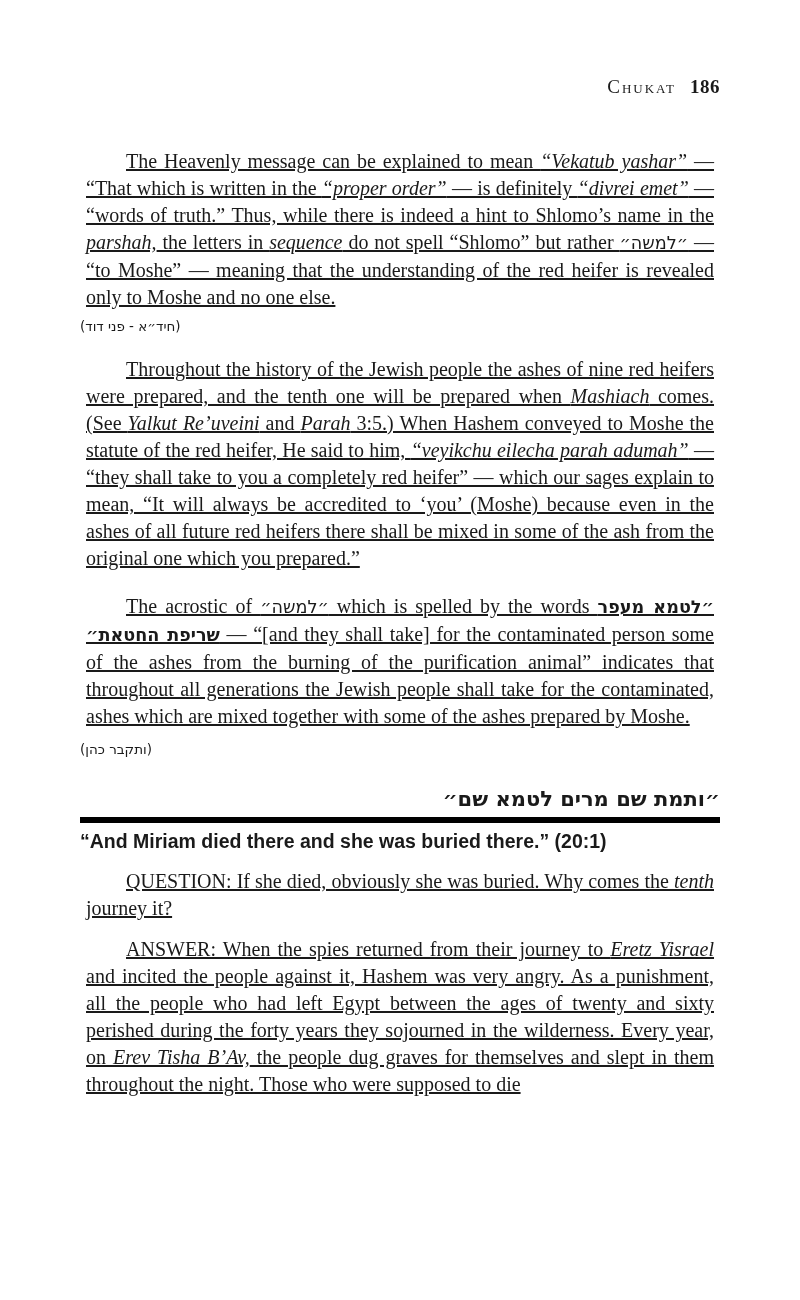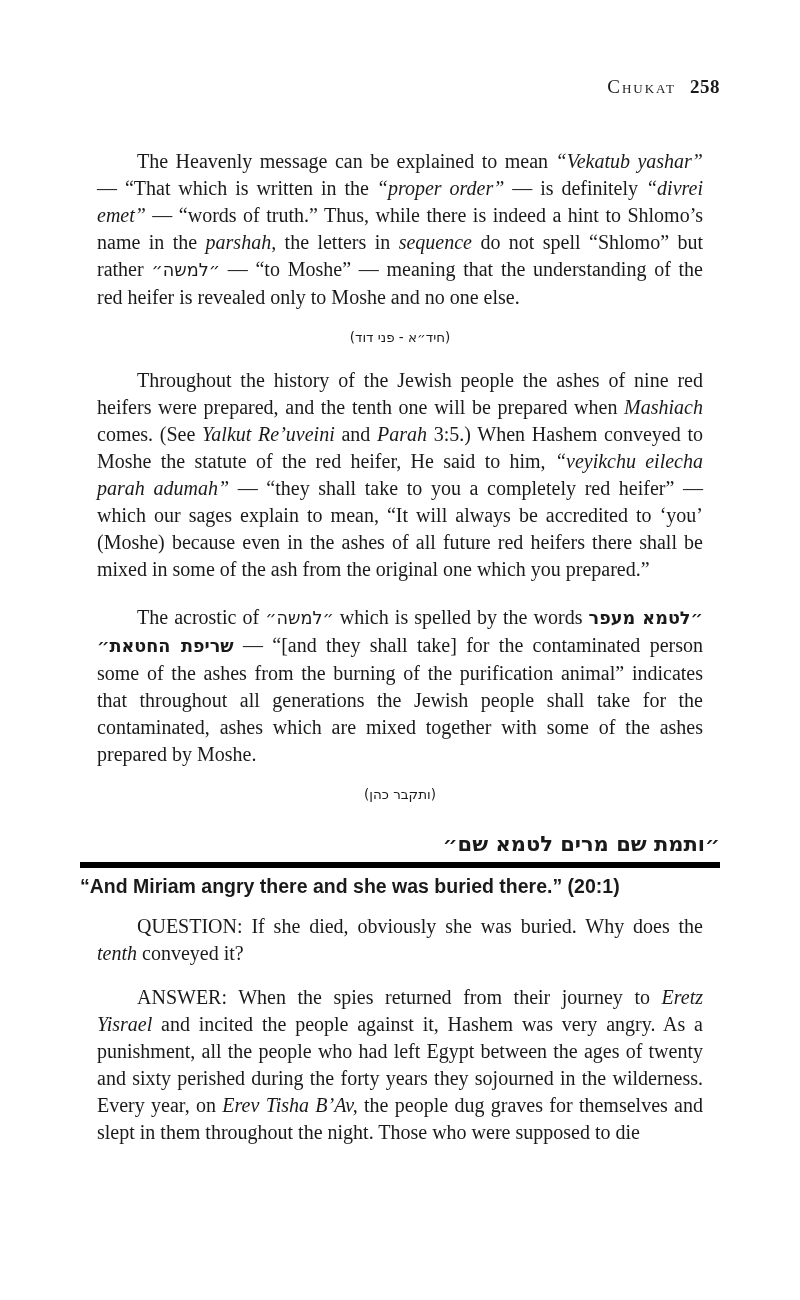--- a/index.html
+++ b/index.html
@@ -101,7 +101,7 @@
   <div class="content">
 
     <div class="running-header">
-      <span class="chapter-name">Chukat</span><span class="page-number">258</span>
+      <span class="chapter-name">Chukat</span><span class="page-number">186</span>
     </div>
 
     <p class="body-para first"><span>The Heavenly message can be explained to mean </span><span class="run-i">“Vekatub yashar”</span><span> — “That which is written in the </span><span class="run-i">“proper order”</span><span> — is definitely </span><span class="run-i">“divrei emet”</span><span> — “words of truth.” Thus, while there is indeed a hint to Shlomo’s name in the </span><span class="run-i">parshah,</span><span> the letters in </span><span class="run-i">sequence</span><span> do not spell “Shlomo” but rather </span><span class="run-he" dir="rtl">״למשה״</span><span> — “to Moshe” — meaning that the understanding of the red heifer is revealed only to Moshe and no one else.</span></p>

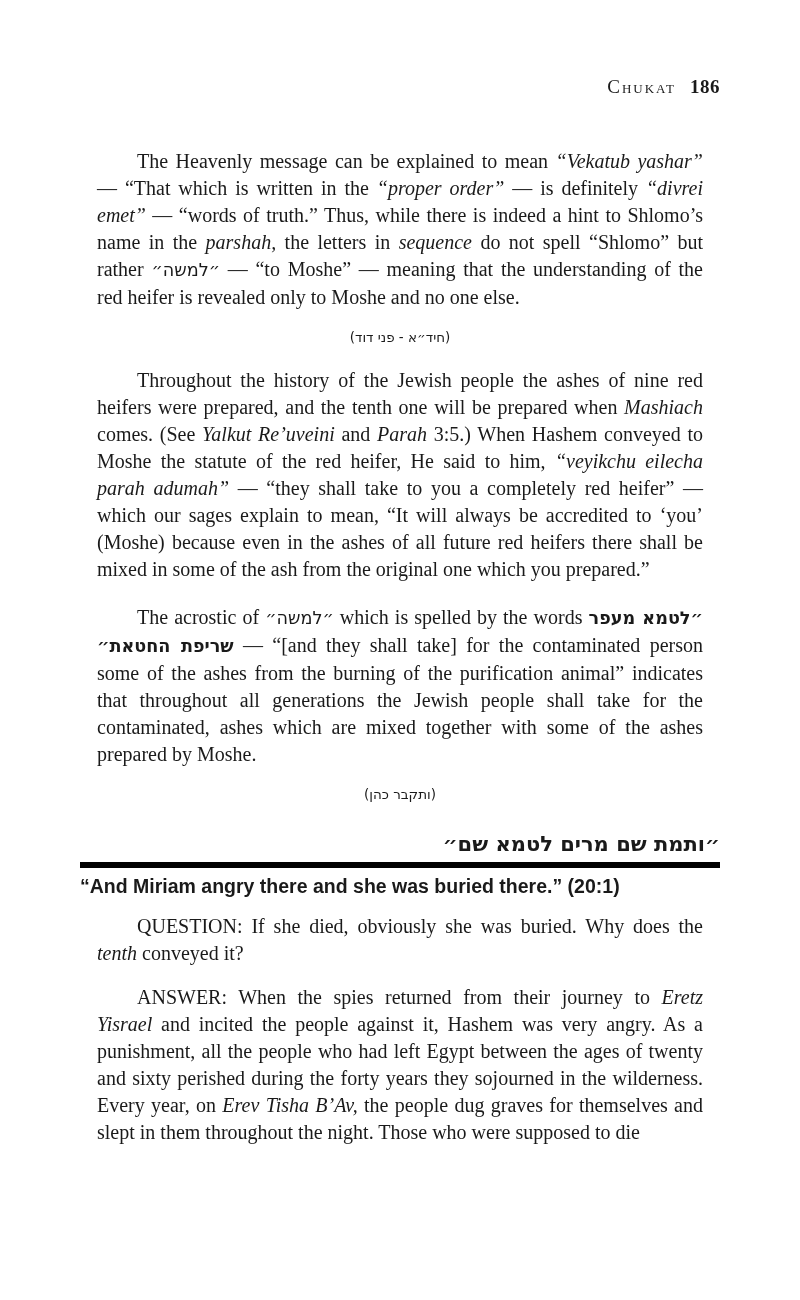--- a/index.html
+++ b/index.html
@@ -35,12 +35,13 @@
   .page-number { font-weight: bold; }
   
   .body-para {
-    margin: 17px;
+    margin: 6px;
     margin-top: 21px;
     font-size: 20px;
     line-height: 27px;
     text-align: justify;
     text-indent: 40px;
+    text-decoration: underline;
   }
   .body-para.first { margin-top: 50px; }
   .run-i { font-style: italic; }

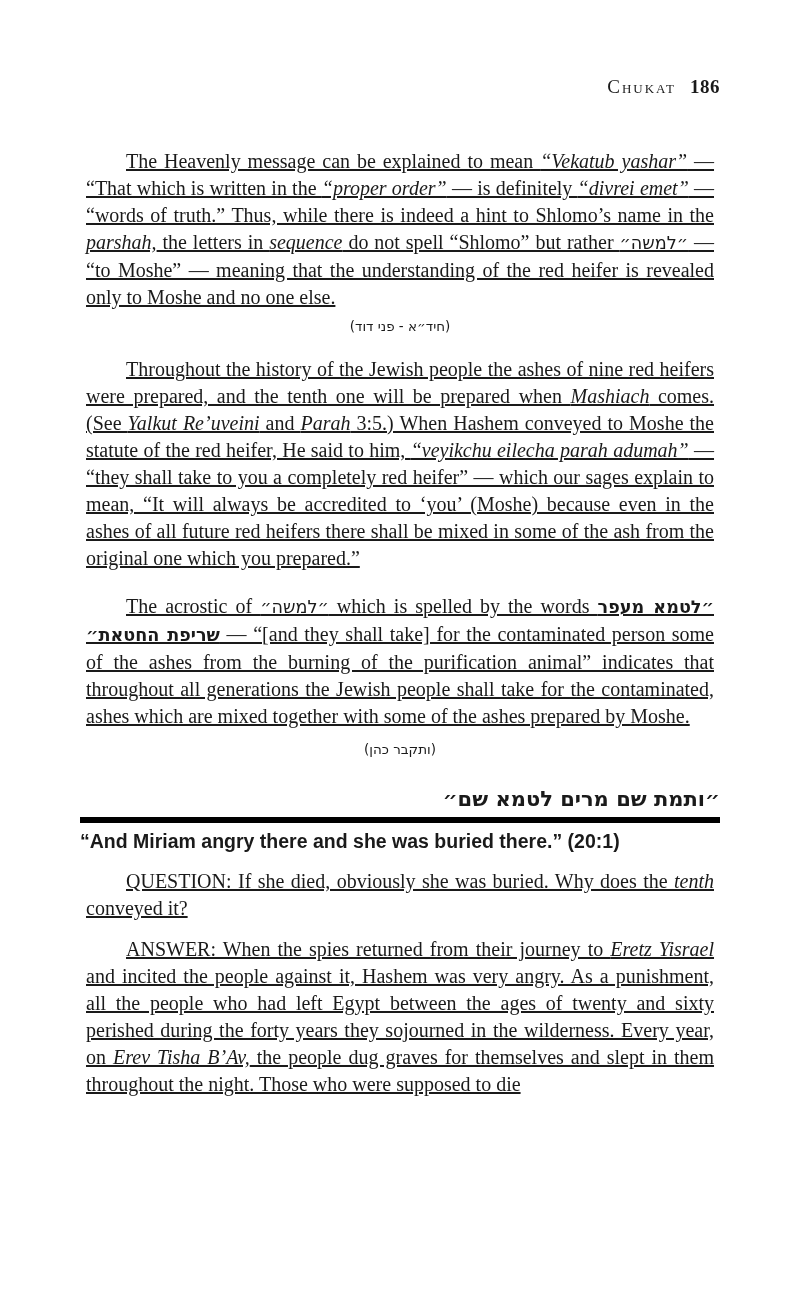--- a/index.html
+++ b/index.html
@@ -60,7 +60,7 @@
   .citation {
     margin: 0;
     margin-top: 3px;
-    text-align: center;
+    text-align: left;
     direction: rtl;
     font-family: "DejaVu Sans", sans-serif;
     font-size: 13.5px;

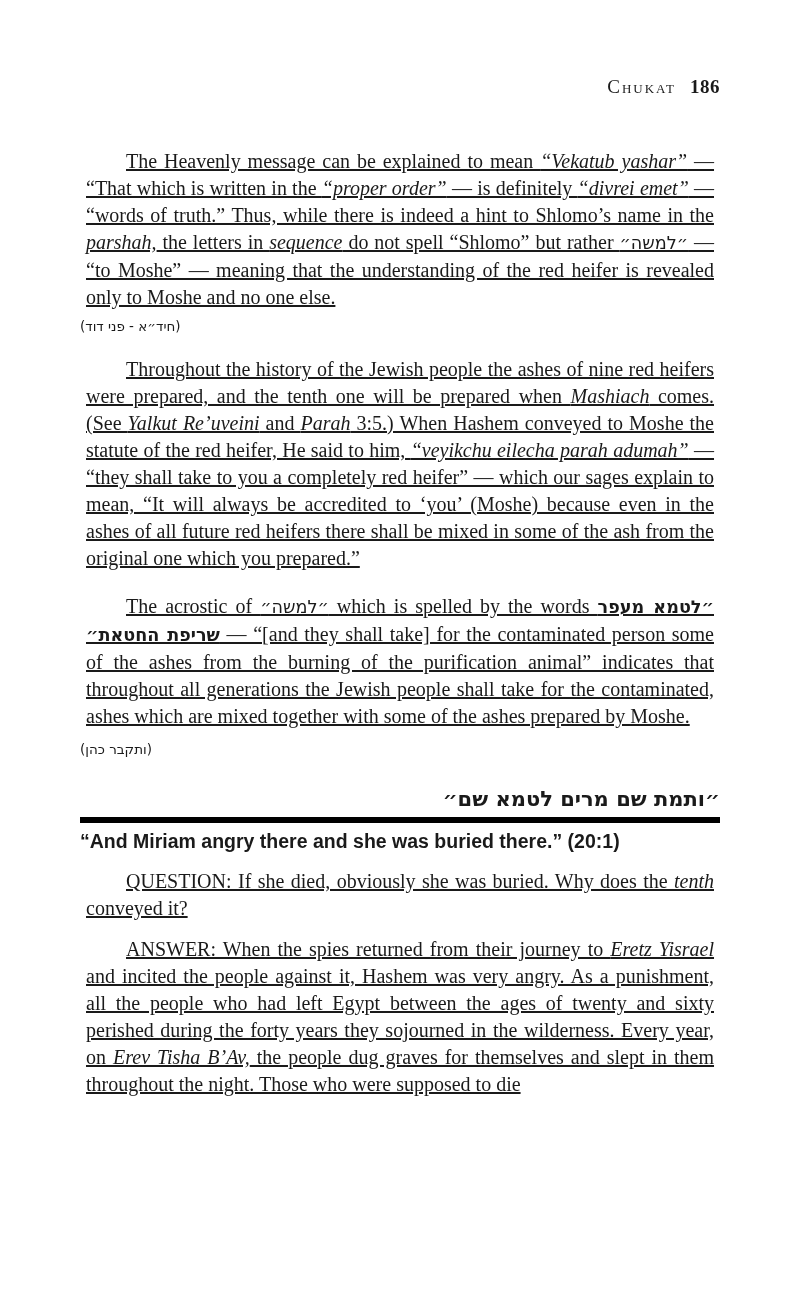--- a/index.html
+++ b/index.html
@@ -118,7 +118,7 @@
     <div class="section-heading">
       <p class="hebrew-heading">״ותמת שם מרים לטמא שם״</p>
       <div class="divider-bar"></div>
-      <p class="english-heading">“And Miriam angry there and she was buried there.” (20:1)</p>
+      <p class="english-heading">“And Miriam died there and she was buried there.” (20:1)</p>
     </div>
 
     <p class="body-para qa-para"><span>QUESTION: If she died, obviously she was buried. Why does the </span><span class="run-i">tenth</span><span> conveyed it?</span></p>

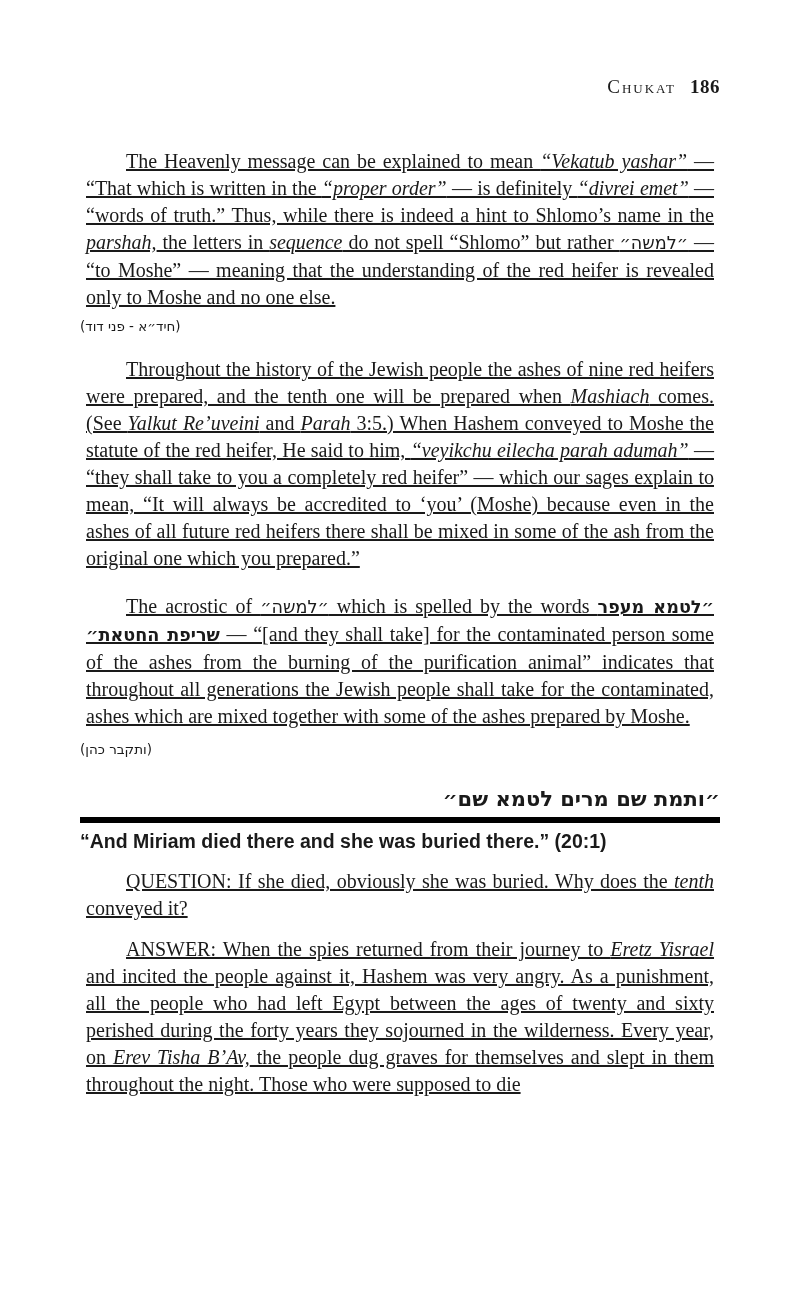--- a/index.html
+++ b/index.html
@@ -121,7 +121,7 @@
       <p class="english-heading">“And Miriam died there and she was buried there.” (20:1)</p>
     </div>
 
-    <p class="body-para qa-para"><span>QUESTION: If she died, obviously she was buried. Why does the </span><span class="run-i">tenth</span><span> conveyed it?</span></p>
+    <p class="body-para qa-para"><span>QUESTION: If she died, obviously she was buried. Why comes the </span><span class="run-i">tenth</span><span> conveyed it?</span></p>
 
     <p class="body-para qa-para"><span>ANSWER: When the spies returned from their journey to </span><span class="run-i">Eretz Yisrael</span><span> and incited the people against it, Hashem was very angry. As a punishment, all the people who had left Egypt between the ages of twenty and sixty perished during the forty years they sojourned in the wilderness. Every year, on </span><span class="run-i">Erev Tisha B’Av,</span><span> the people dug graves for themselves and slept in them throughout the night. Those who were supposed to die</span></p>
 

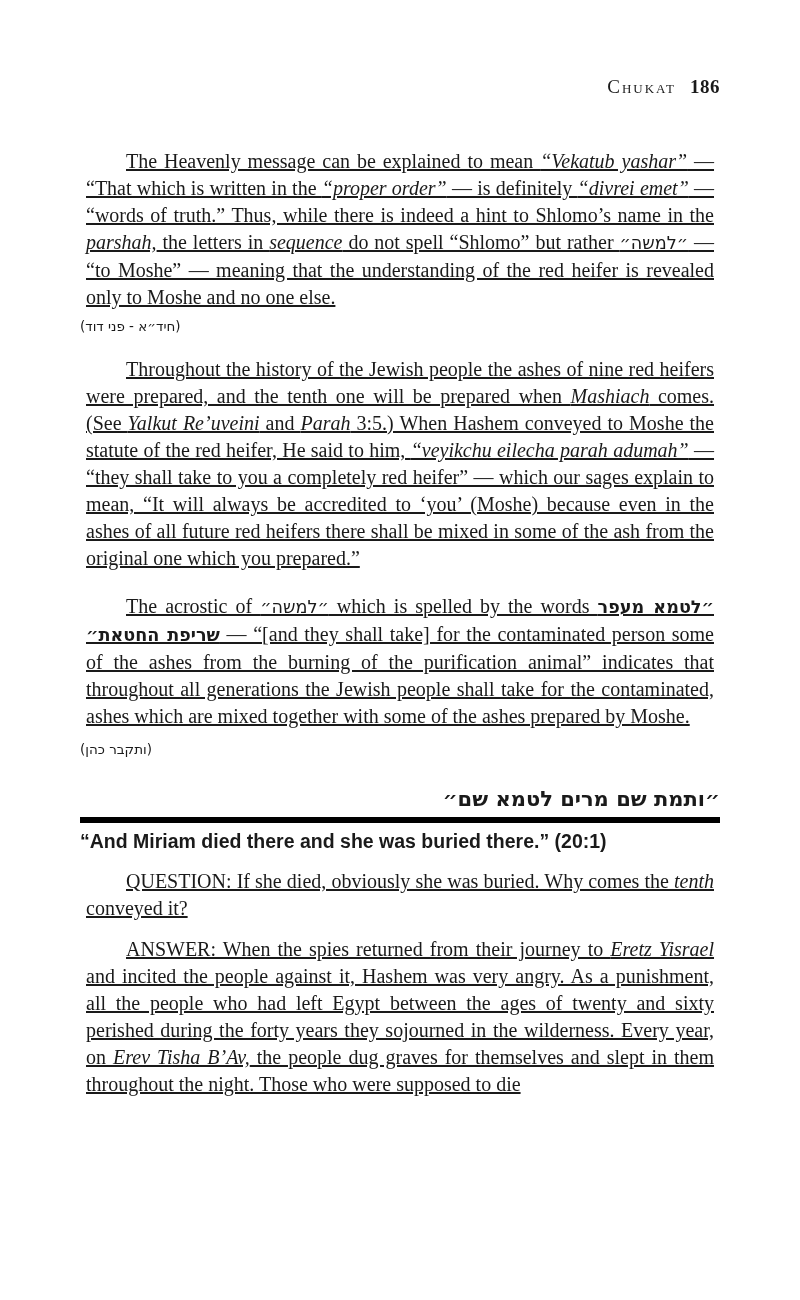--- a/index.html
+++ b/index.html
@@ -121,7 +121,7 @@
       <p class="english-heading">“And Miriam died there and she was buried there.” (20:1)</p>
     </div>
 
-    <p class="body-para qa-para"><span>QUESTION: If she died, obviously she was buried. Why comes the </span><span class="run-i">tenth</span><span> conveyed it?</span></p>
+    <p class="body-para qa-para"><span>QUESTION: If she died, obviously she was buried. Why comes the </span><span class="run-i">tenth</span><span> journey it?</span></p>
 
     <p class="body-para qa-para"><span>ANSWER: When the spies returned from their journey to </span><span class="run-i">Eretz Yisrael</span><span> and incited the people against it, Hashem was very angry. As a punishment, all the people who had left Egypt between the ages of twenty and sixty perished during the forty years they sojourned in the wilderness. Every year, on </span><span class="run-i">Erev Tisha B’Av,</span><span> the people dug graves for themselves and slept in them throughout the night. Those who were supposed to die</span></p>
 

